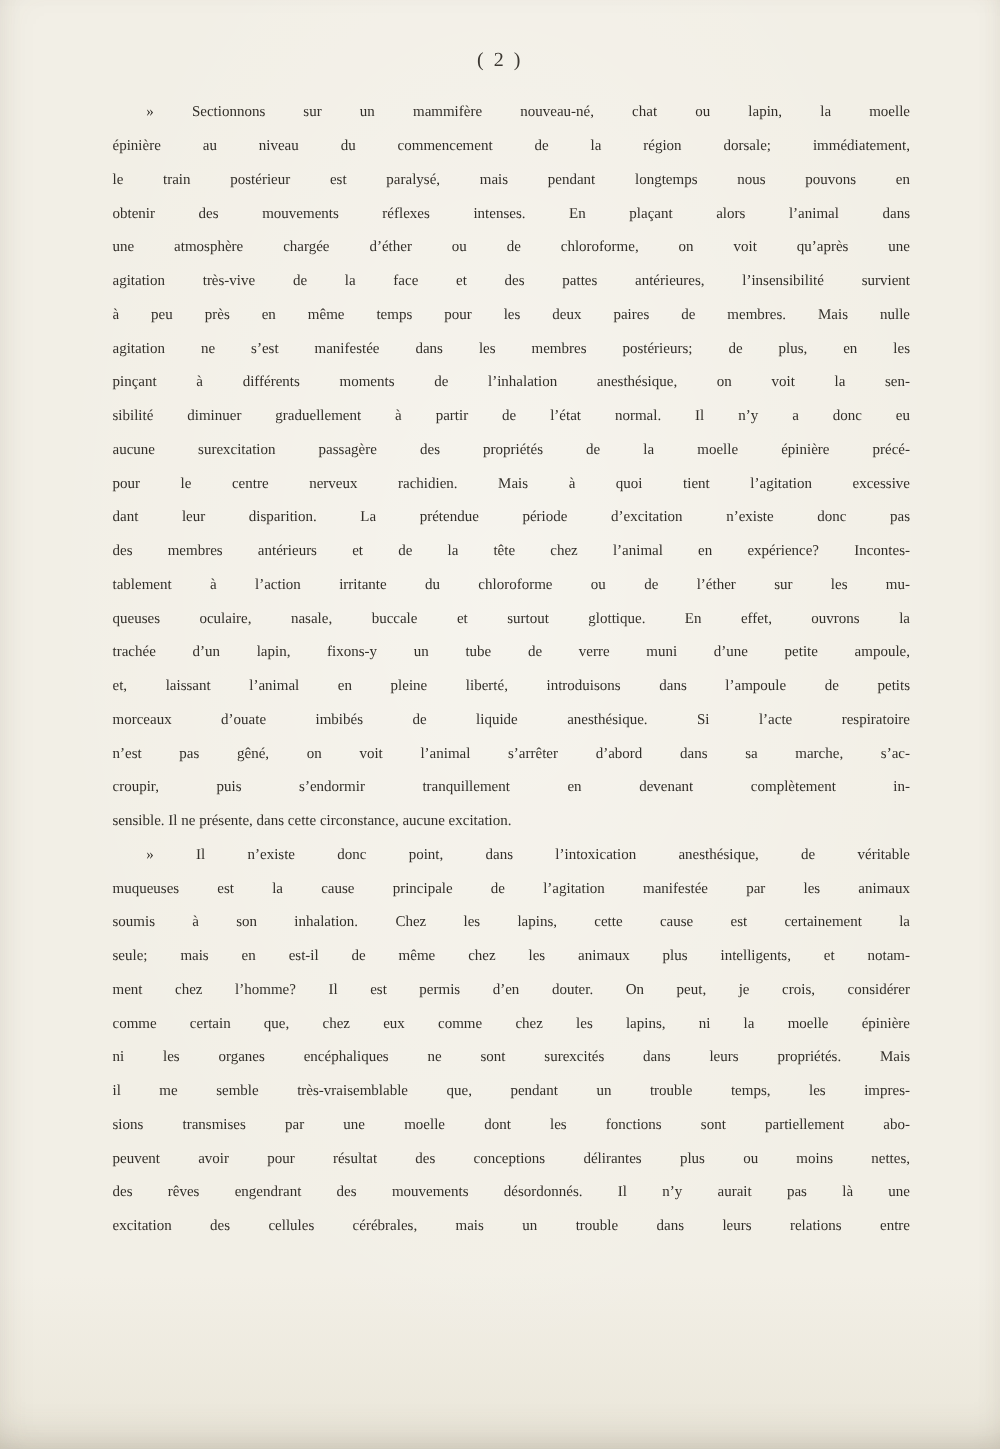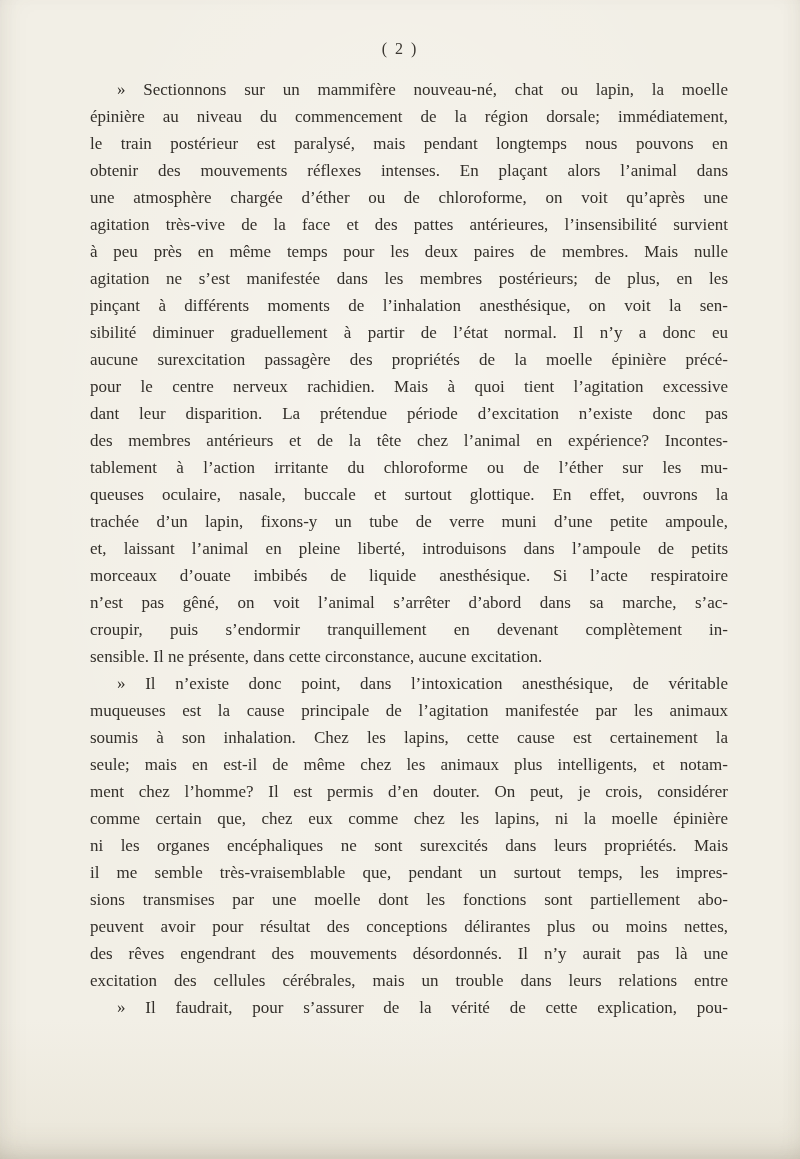--- a/index.html
+++ b/index.html
@@ -36,7 +36,7 @@
   }
   .text-block {
     margin: 18px 72px 0 90px; 
-    font-size: 17px;
+    font-size: 12px;
     line-height: 27px;
   }
   .paragraph {

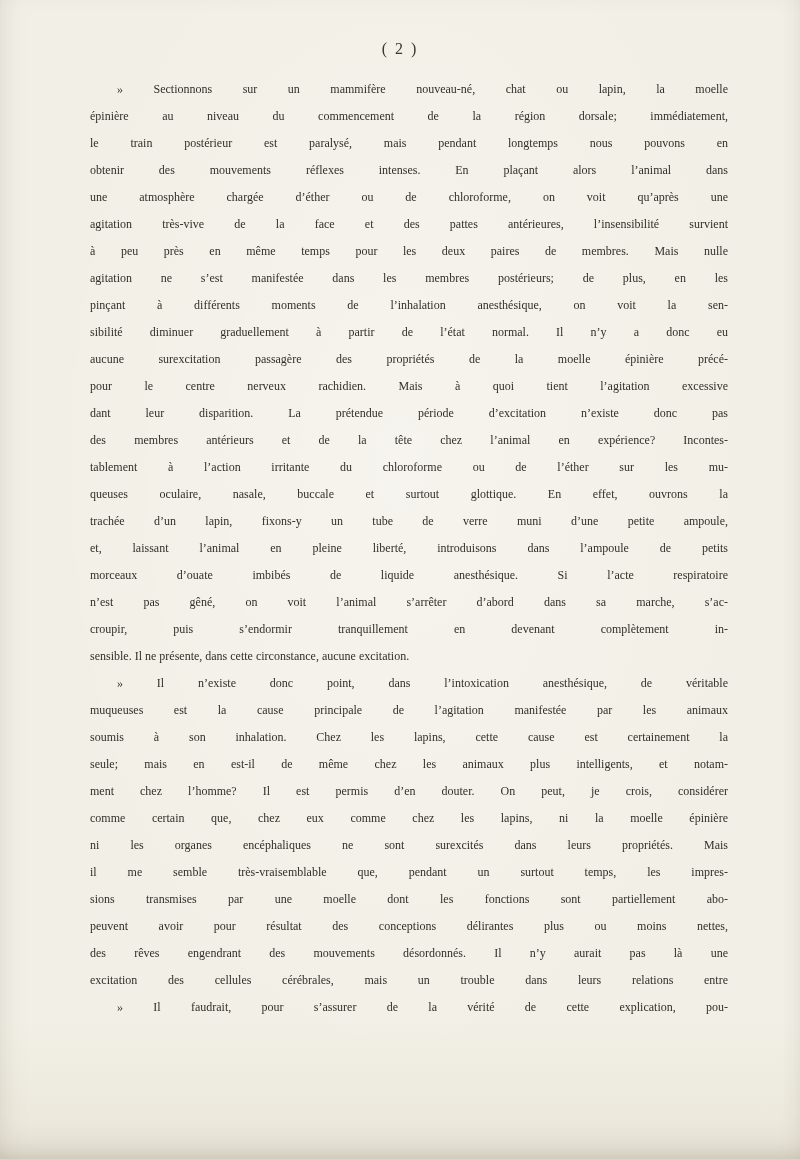--- a/index.html
+++ b/index.html
@@ -95,7 +95,7 @@
         <div class="line">ment chez l’homme? Il est permis d’en douter. On peut, je crois, considérer</div>
         <div class="line">comme certain que, chez eux comme chez les lapins, ni la moelle épinière</div>
         <div class="line">ni les organes encéphaliques ne sont surexcités dans leurs propriétés. Mais</div>
-        <div class="line">il me semble très-vraisemblable que, pendant un surtout temps, les impres-</div>
+        <div class="line">il me semble très-vraisemblable que, pendant un trouble temps, les impres-</div>
         <div class="line">sions transmises par une moelle dont les fonctions sont partiellement abo-</div>
         <div class="line">peuvent avoir pour résultat des conceptions délirantes plus ou moins nettes,</div>
         <div class="line">des rêves engendrant des mouvements désordonnés. Il n’y aurait pas là une</div>

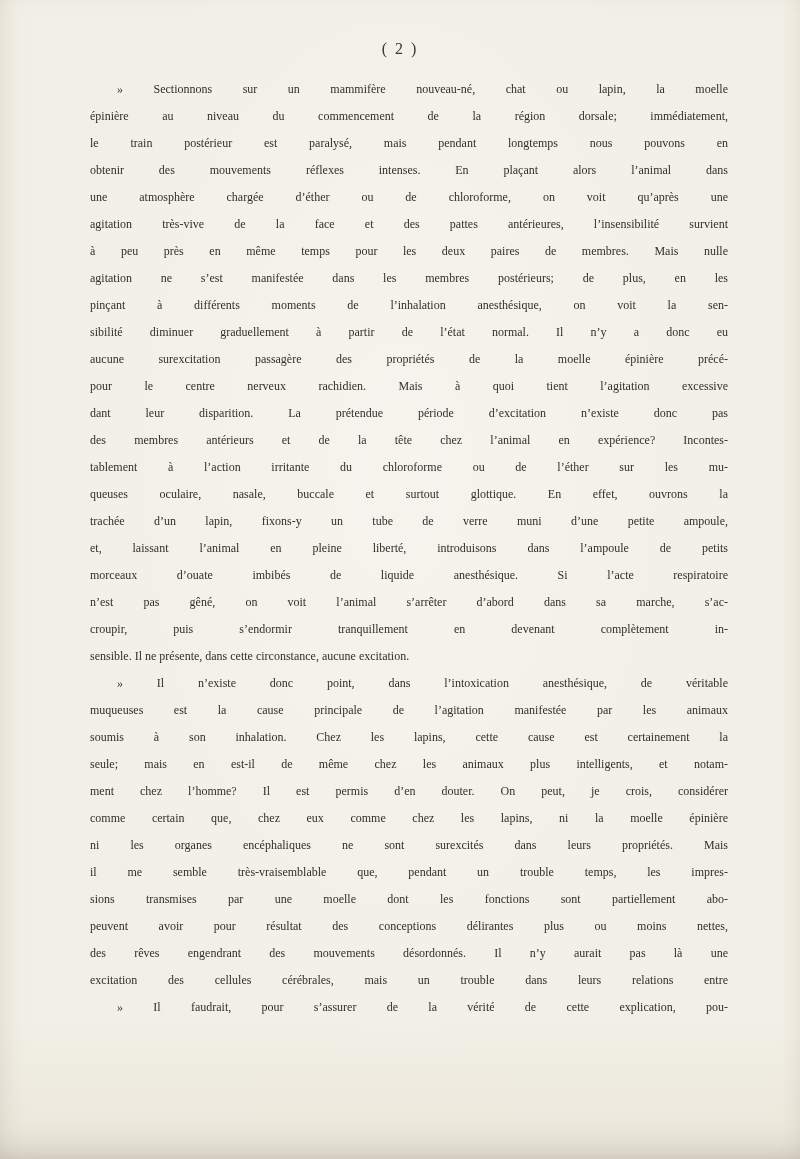--- a/index.html
+++ b/index.html
@@ -101,9 +101,6 @@
         <div class="line">des rêves engendrant des mouvements désordonnés. Il n’y aurait pas là une</div>
         <div class="line">excitation des cellules cérébrales, mais un trouble dans leurs relations entre</div>
       </div>
-    <div class="paragraph">
-        <div class="line first-line">» Il faudrait, pour s’assurer de la vérité de cette explication, pou-</div>
-      </div>
   </div>
 </div>
 

